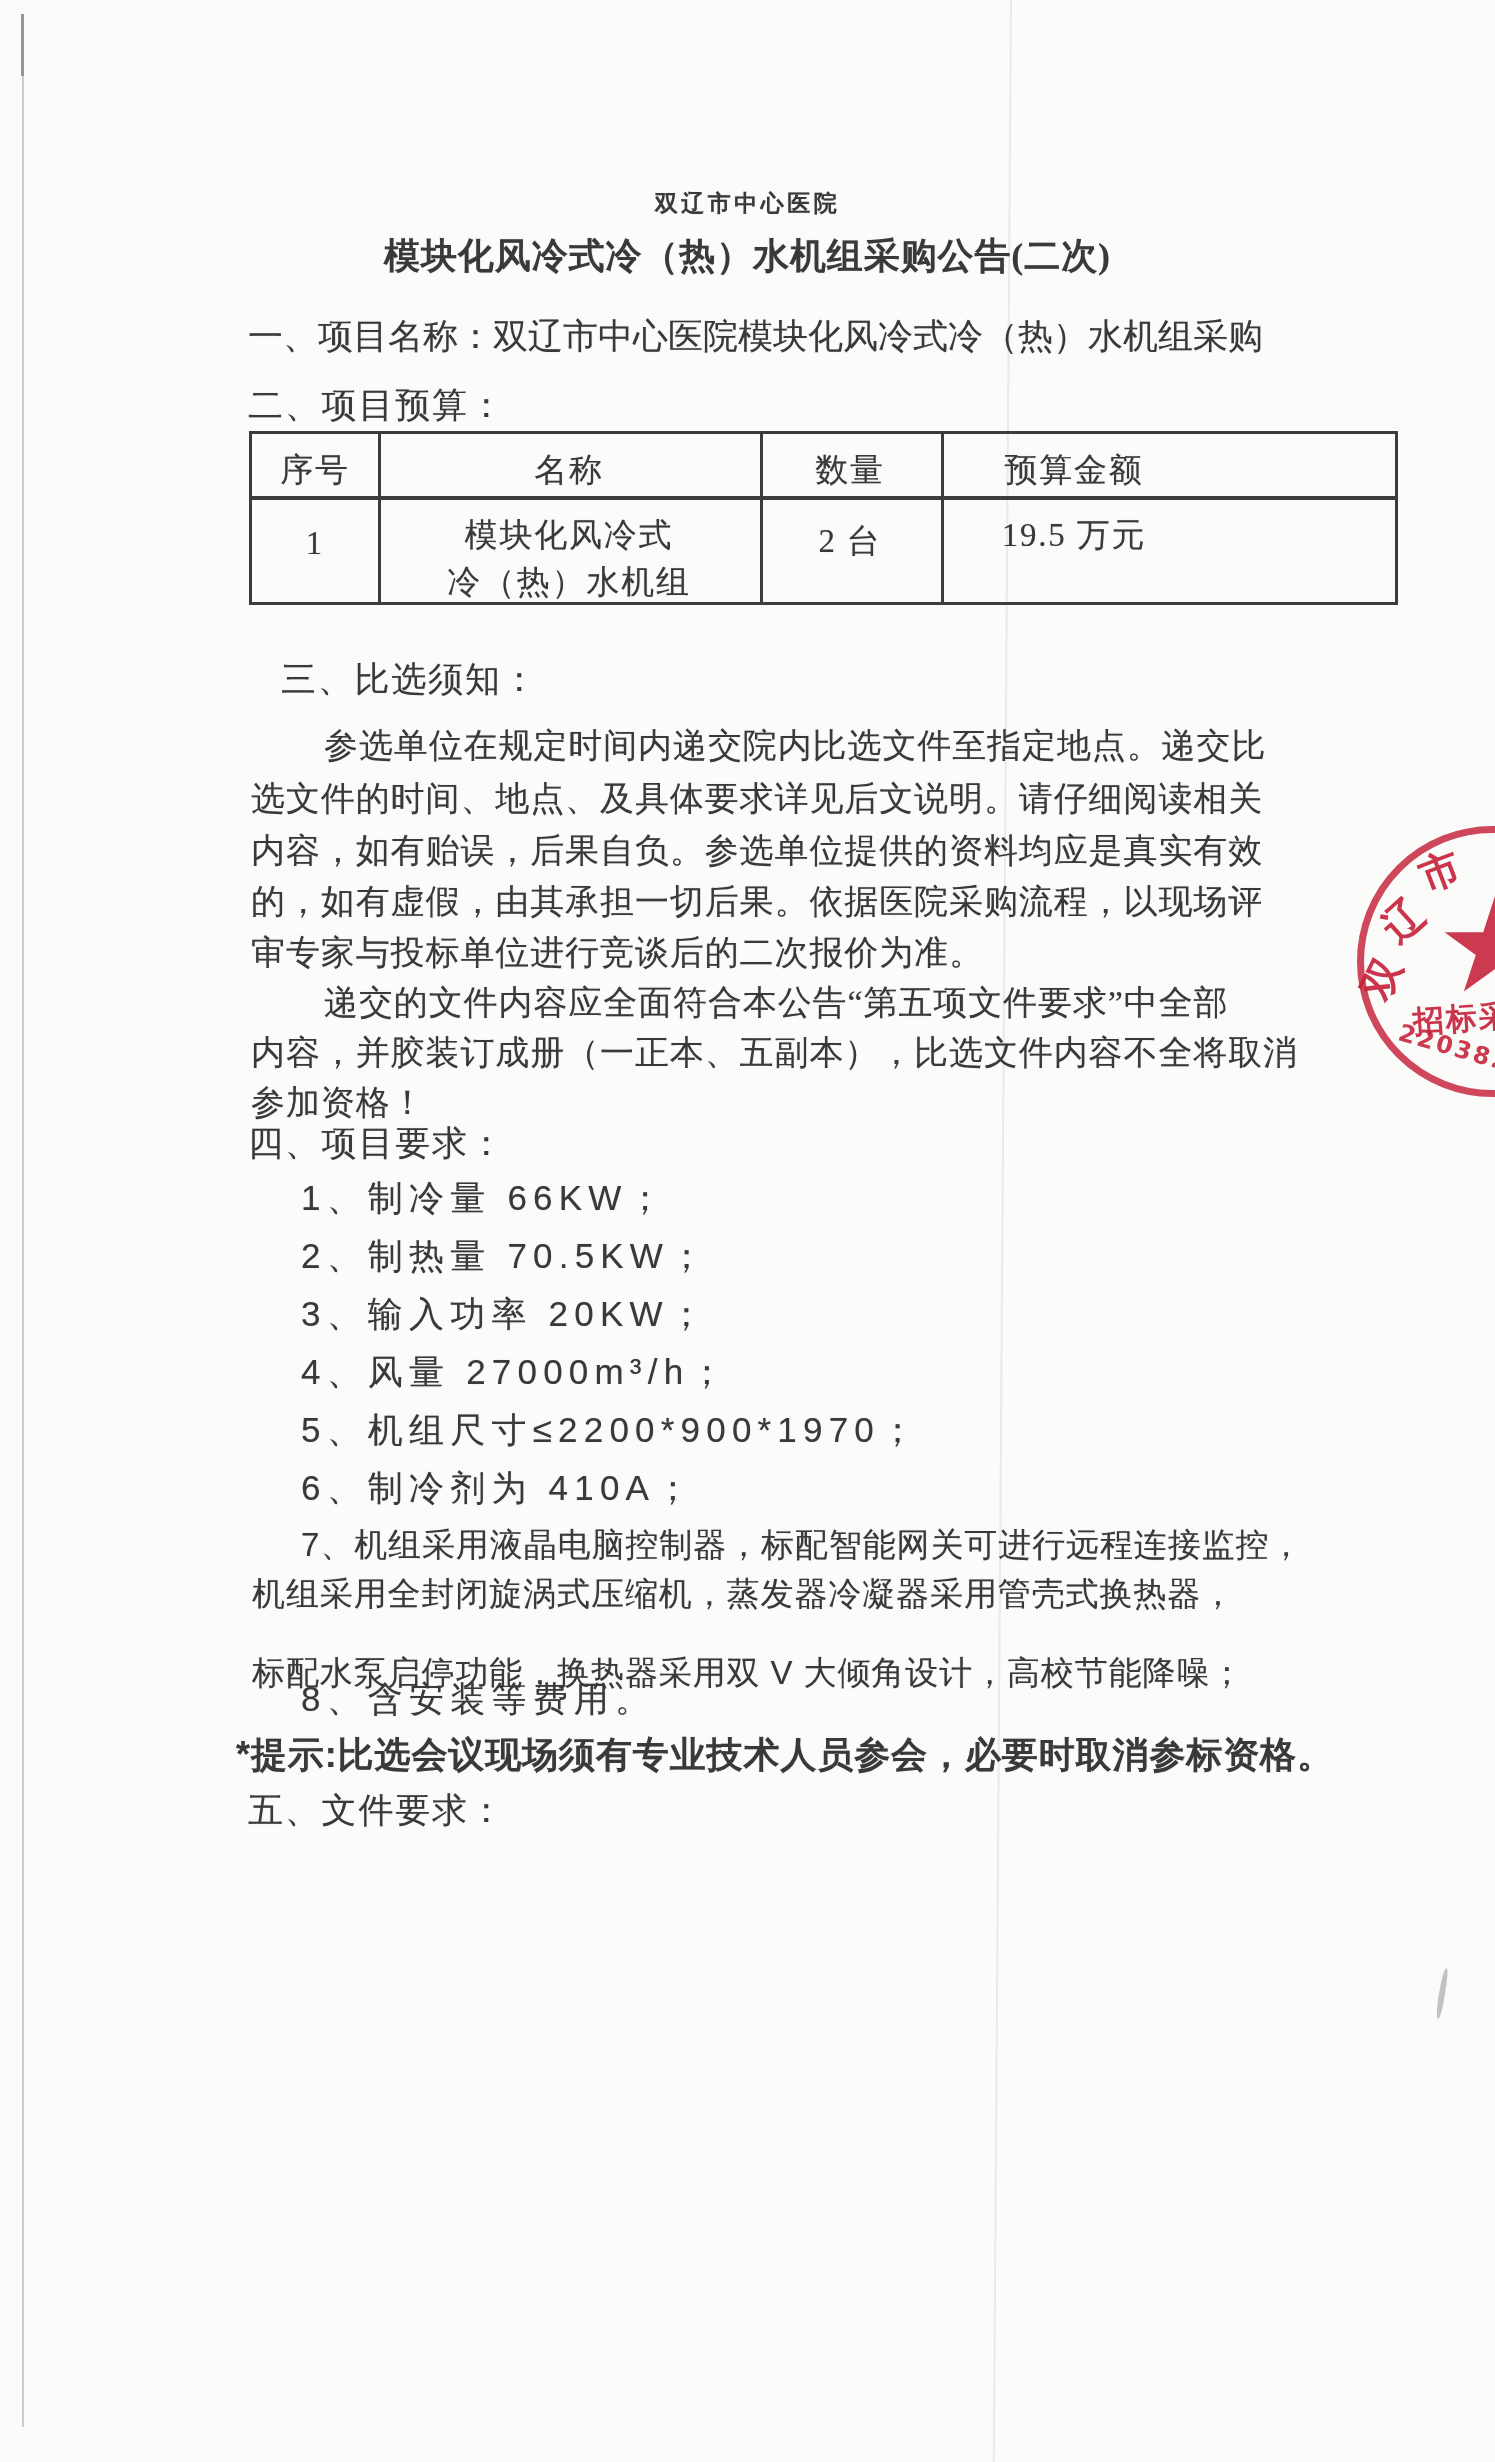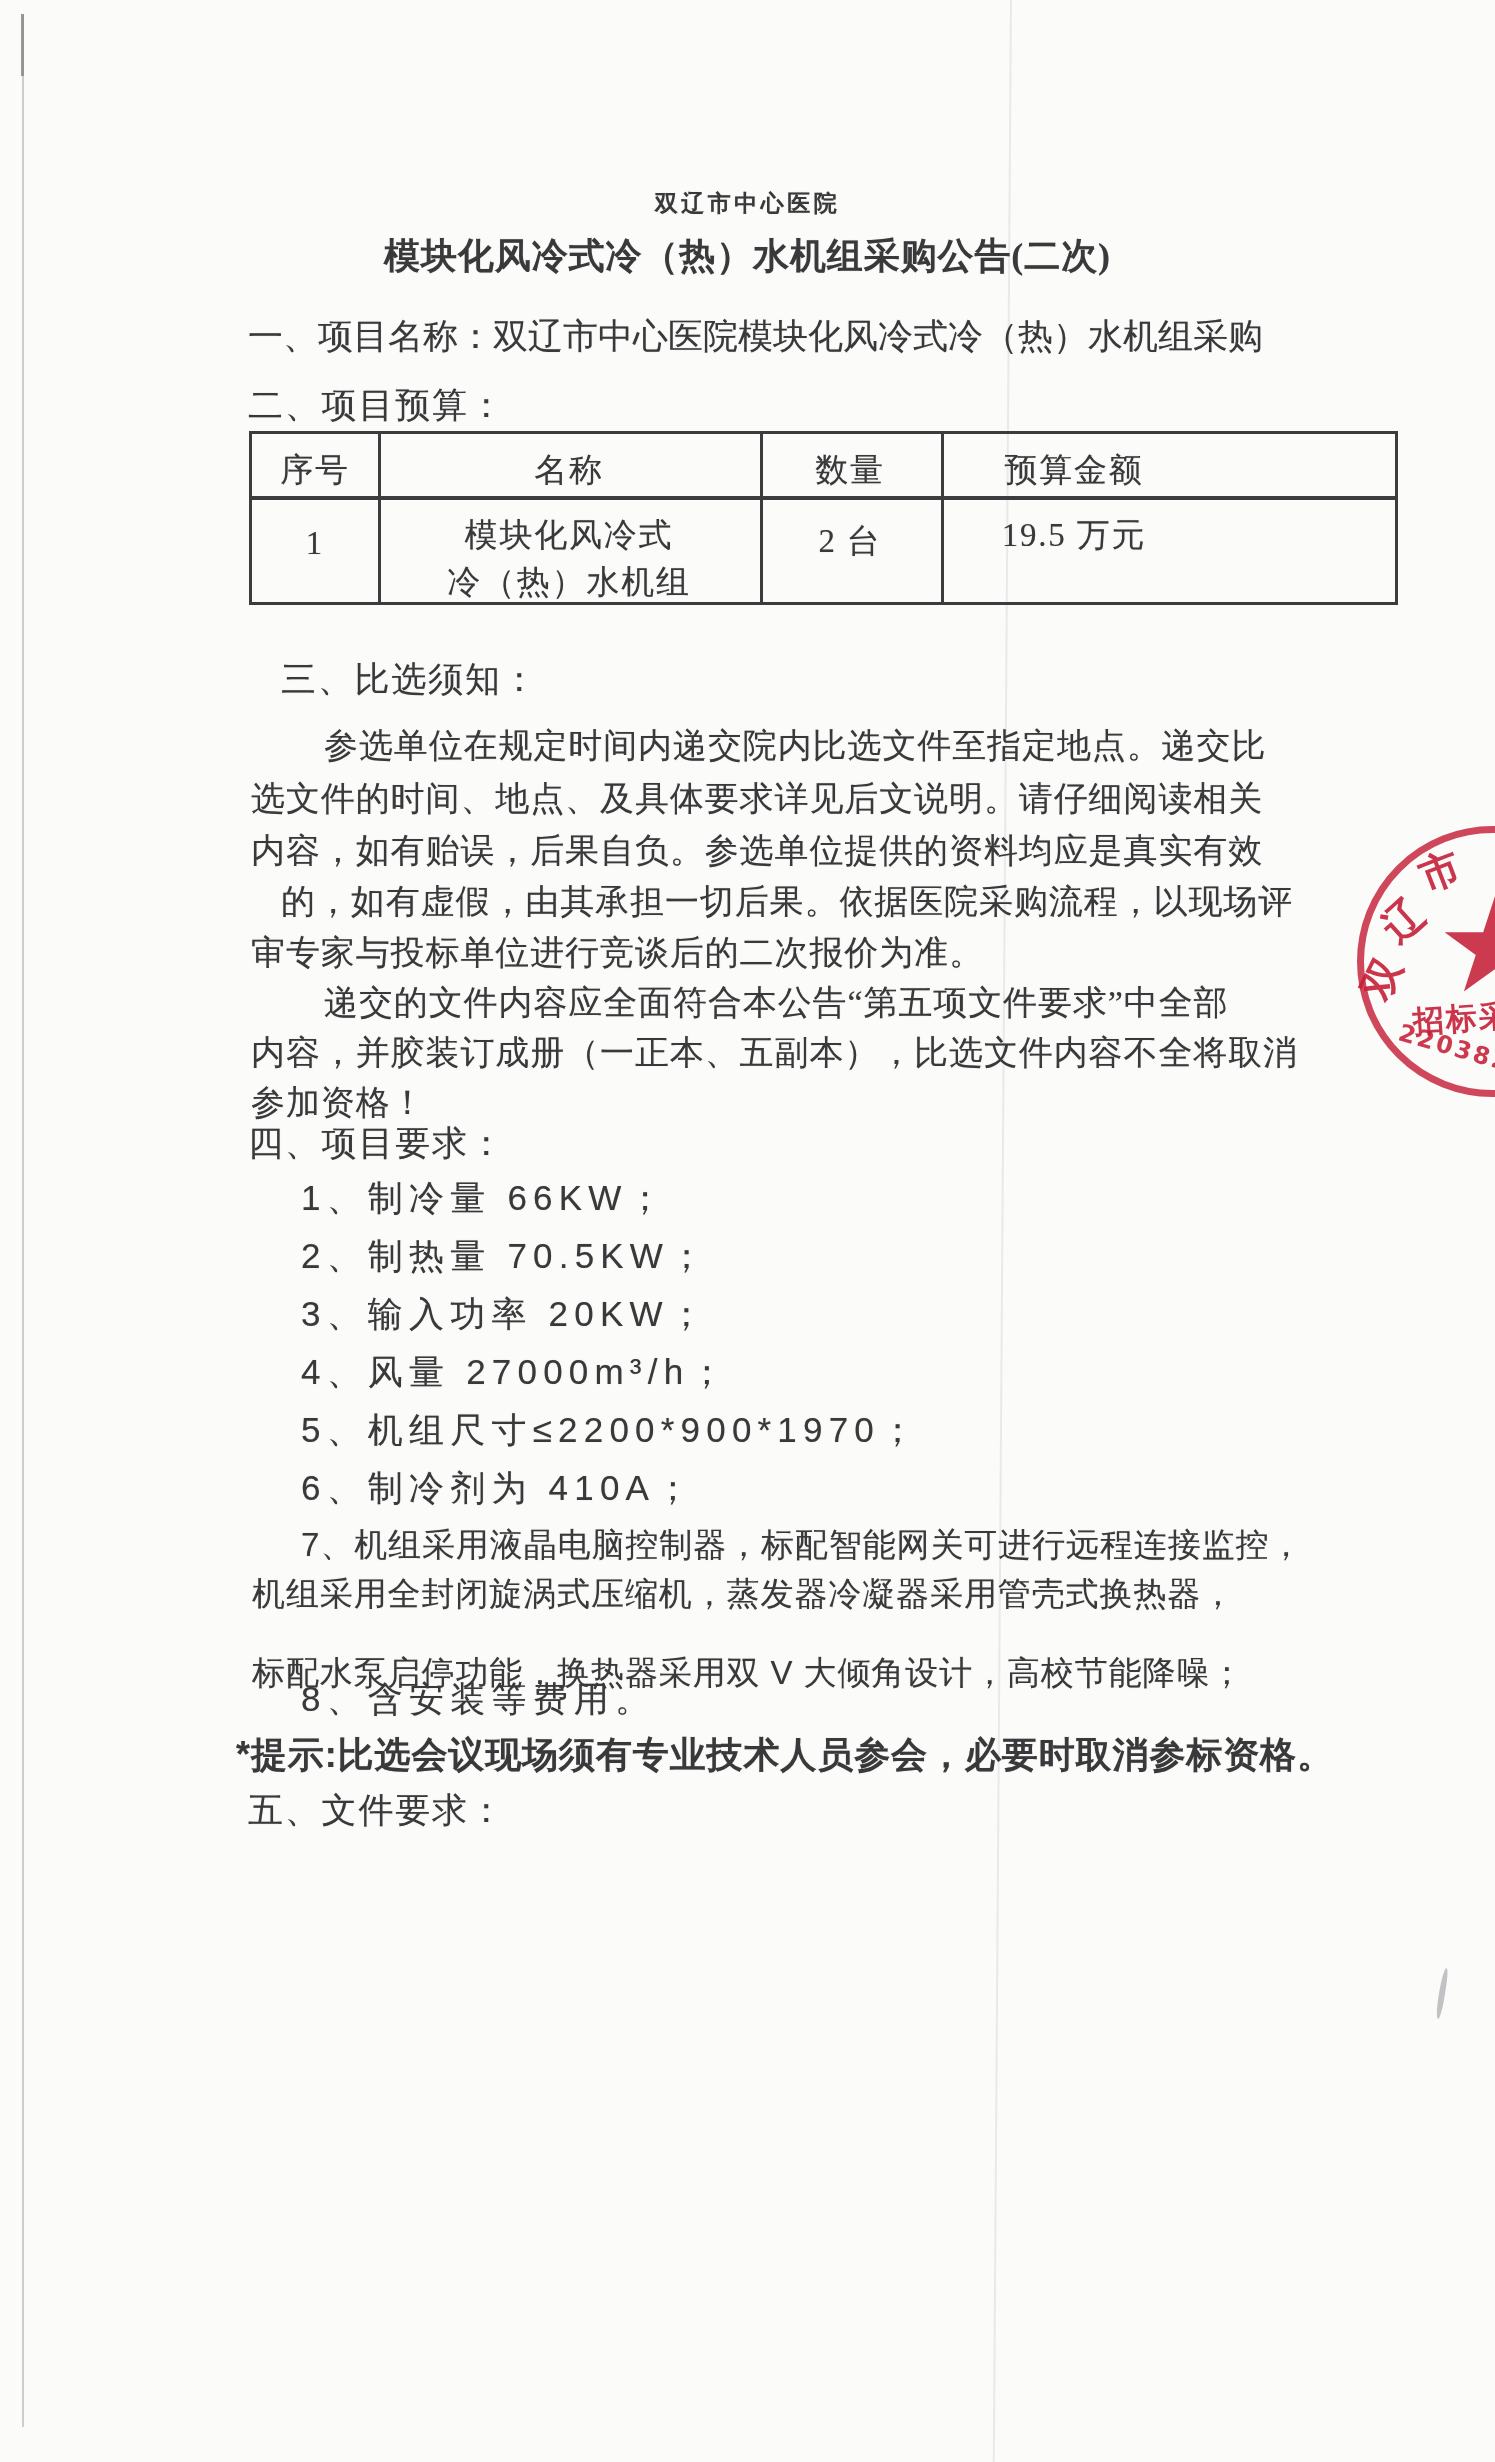--- a/index.html
+++ b/index.html
@@ -81,7 +81,7 @@
   <div class="ln body" style="left:324px;top:723px;">参选单位在规定时间内递交院内比选文件至指定地点。递交比</div>
   <div class="ln body" style="left:251px;top:776px;">选文件的时间、地点、及具体要求详见后文说明。请仔细阅读相关</div>
   <div class="ln body" style="left:251px;top:828px;">内容，如有贻误，后果自负。参选单位提供的资料均应是真实有效</div>
-  <div class="ln body" style="left:251px;top:879px;margin-left:30px;">的，如有虚假，由其承担一切后果。依据医院采购流程，以现场评</div>
+  <div class="ln body" style="left:251px;top:879px;">的，如有虚假，由其承担一切后果。依据医院采购流程，以现场评</div>
   <div class="ln body" style="left:251px;top:930px;">审专家与投标单位进行竞谈后的二次报价为准。</div>
 
   <div class="ln body" style="left:324px;top:980px;">递交的文件内容应全面符合本公告“第五项文件要求”中全部</div>

